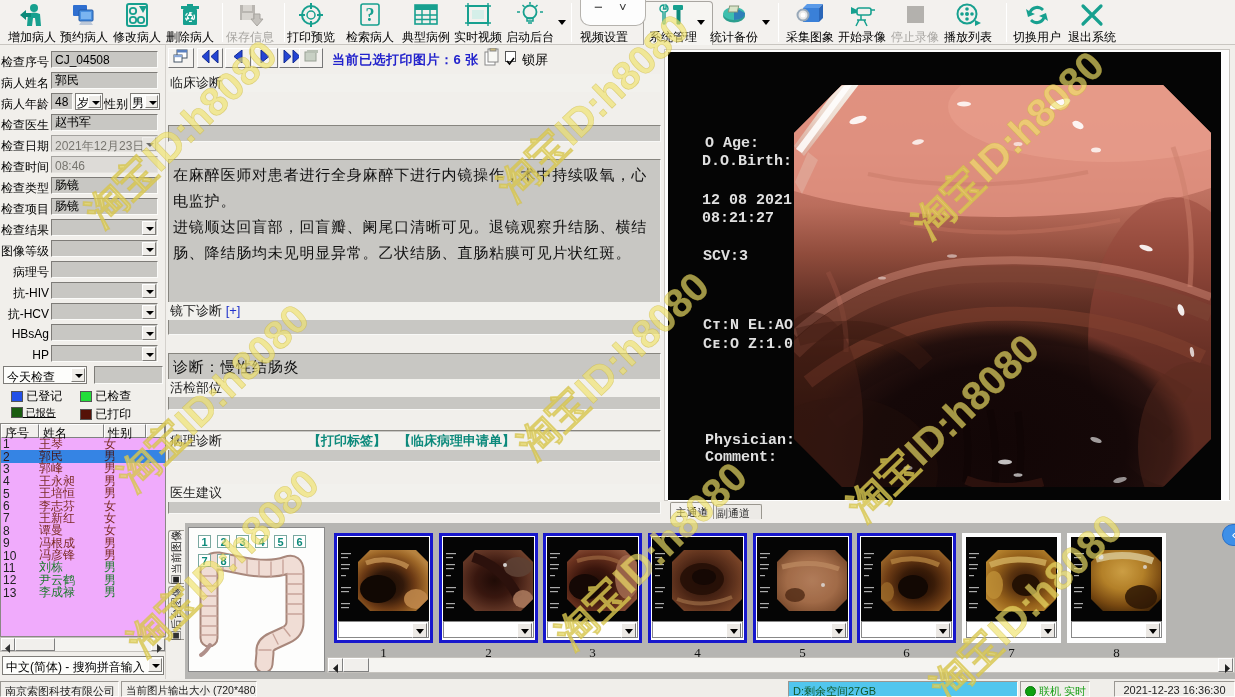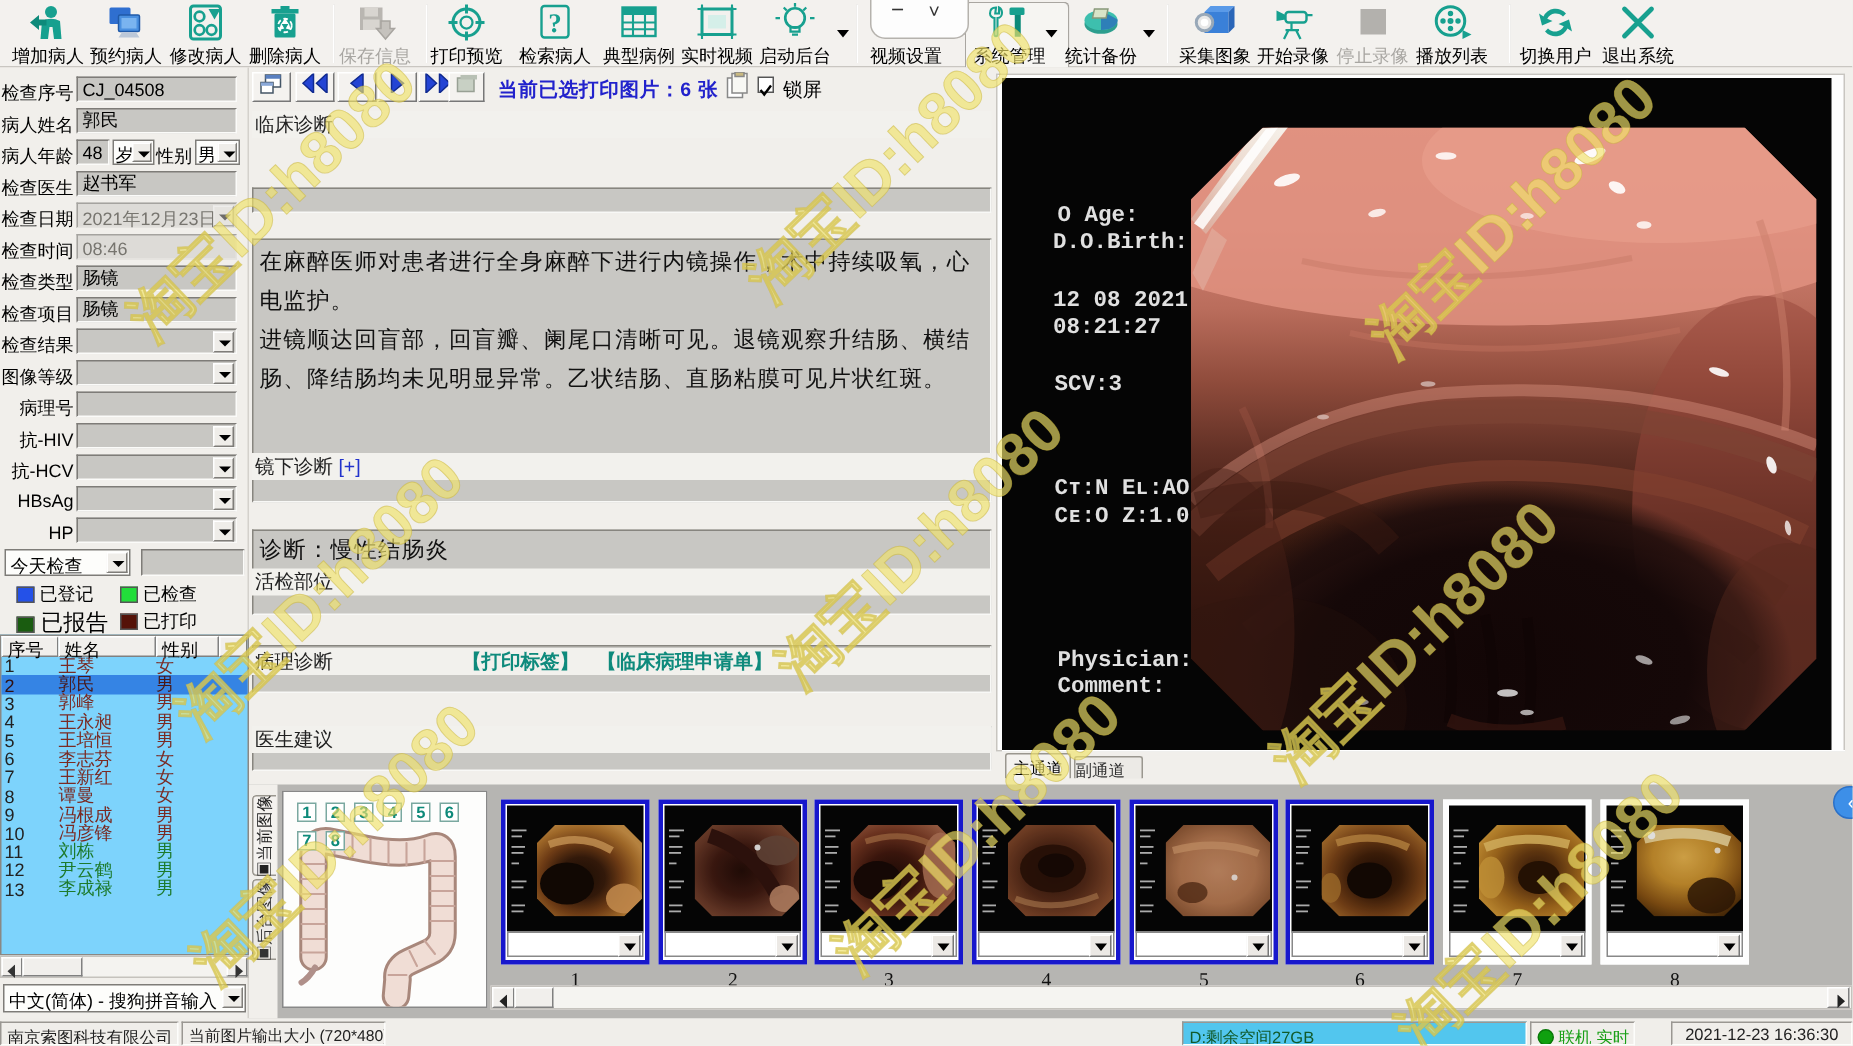--- a/index.html
+++ b/index.html
@@ -300,7 +300,7 @@
 
 <div class="abs" style="left:11px;top:343px;font-size:12px;"><span class="legendsq" style="background:#2451e8;"></span> 已登记</div>
 <div class="abs" style="left:80px;top:343px;font-size:12px;"><span class="legendsq" style="background:#22dd3a;"></span> 已检查</div>
-<div class="abs" style="left:11px;top:361px;font-size:15px;"><span class="legendsq" style="background:#1a5c10;"></span> 已报告</div>
+<div class="abs" style="left:11px;top:361px;font-size:10px;text-decoration:underline;"><span class="legendsq" style="background:#1a5c10;"></span> 已报告</div>
 <div class="abs" style="left:80px;top:361px;font-size:12px;"><span class="legendsq" style="background:#551208;"></span> 已打印</div>
 
 <div class="abs" style="left:0;top:378px;width:166px;height:214px;background:#7dd3fc;border:1px solid #8a8884;">

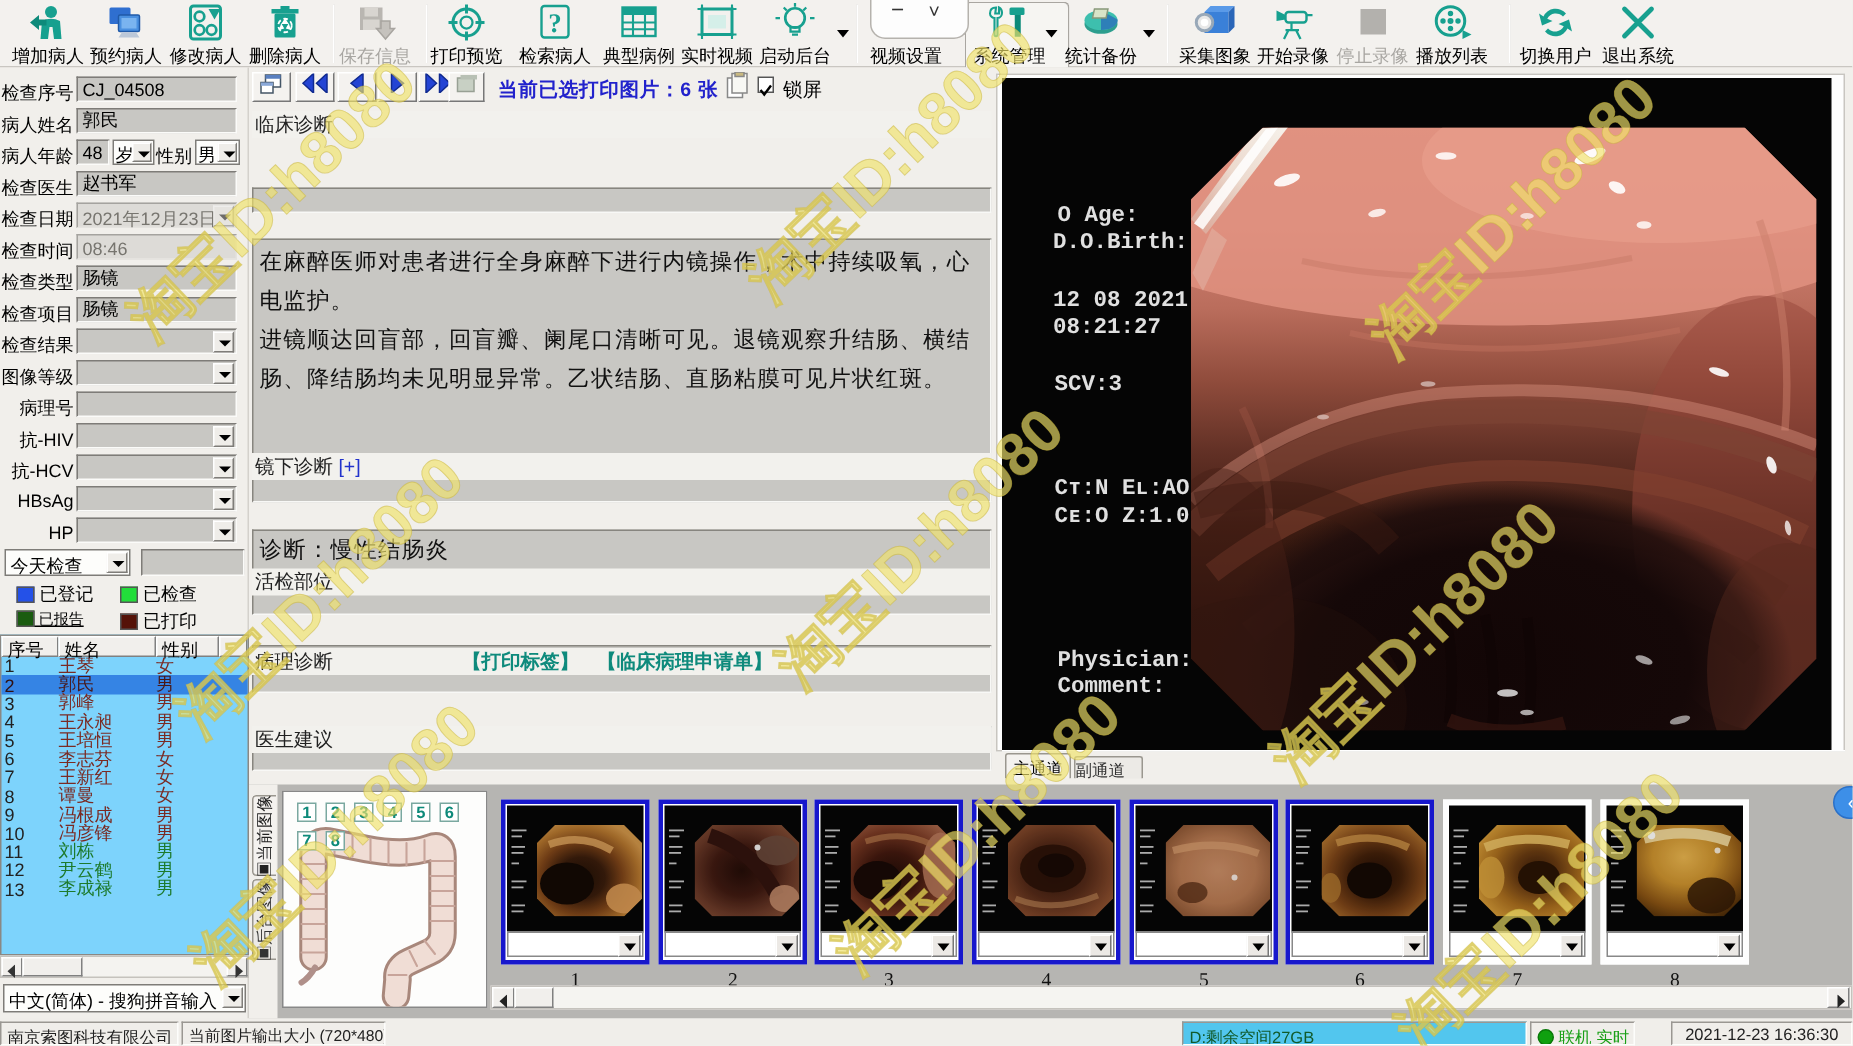--- a/index.html
+++ b/index.html
@@ -303,7 +303,7 @@
 <div class="abs" style="left:11px;top:361px;font-size:10px;text-decoration:underline;"><span class="legendsq" style="background:#1a5c10;"></span> 已报告</div>
 <div class="abs" style="left:80px;top:361px;font-size:12px;"><span class="legendsq" style="background:#551208;"></span> 已打印</div>
 
-<div class="abs" style="left:0;top:378px;width:166px;height:214px;background:#7dd3fc;border:1px solid #8a8884;">
+<div class="abs" style="left:0;top:378px;width:166px;height:214px;background:#f0abfc;border:1px solid #8a8884;">
   <div style="display:flex;height:14px;">
     <div class="raised" style="width:38px;font-size:12px;padding-left:3px;">序号</div>
     <div class="raised" style="width:65px;font-size:12px;padding-left:3px;">姓名</div>

